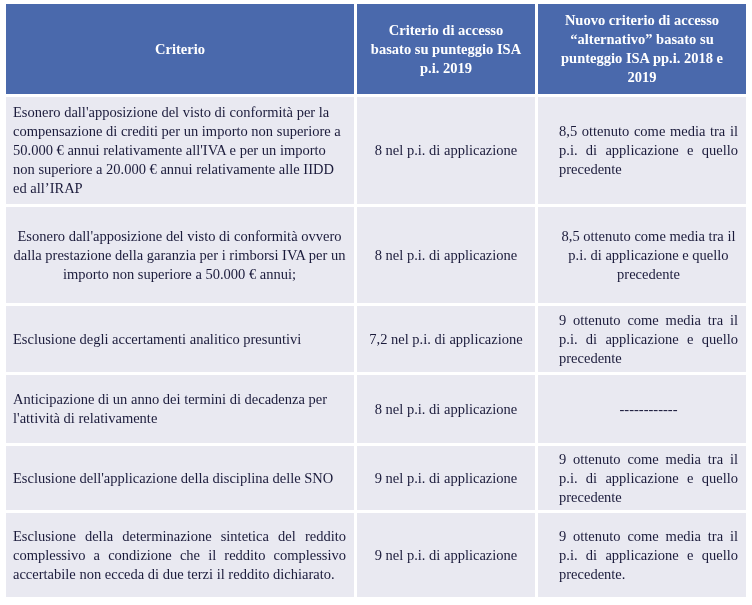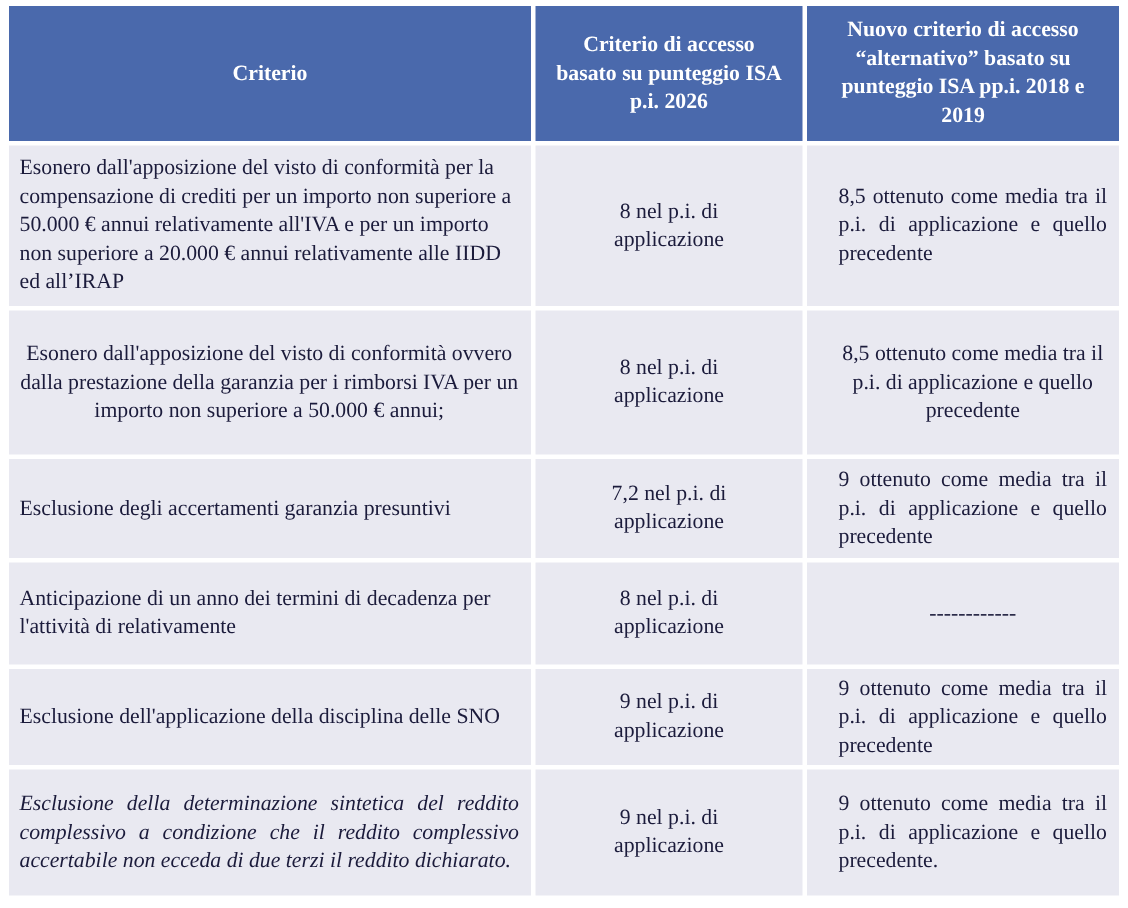--- a/index.html
+++ b/index.html
@@ -74,7 +74,7 @@
   <tbody>
       <tr class="h-header">
     <th>Criterio</th>
-    <th>Criterio di accesso basato su punteggio ISA p.i. 2026</th>
+    <th>Criterio di accesso basato su punteggio ISA p.i. 2019</th>
     <th>Nuovo criterio di accesso “alternativo” basato su punteggio ISA pp.i. 2018 e 2019</th>
   </tr>
   <tr class="h-r1">

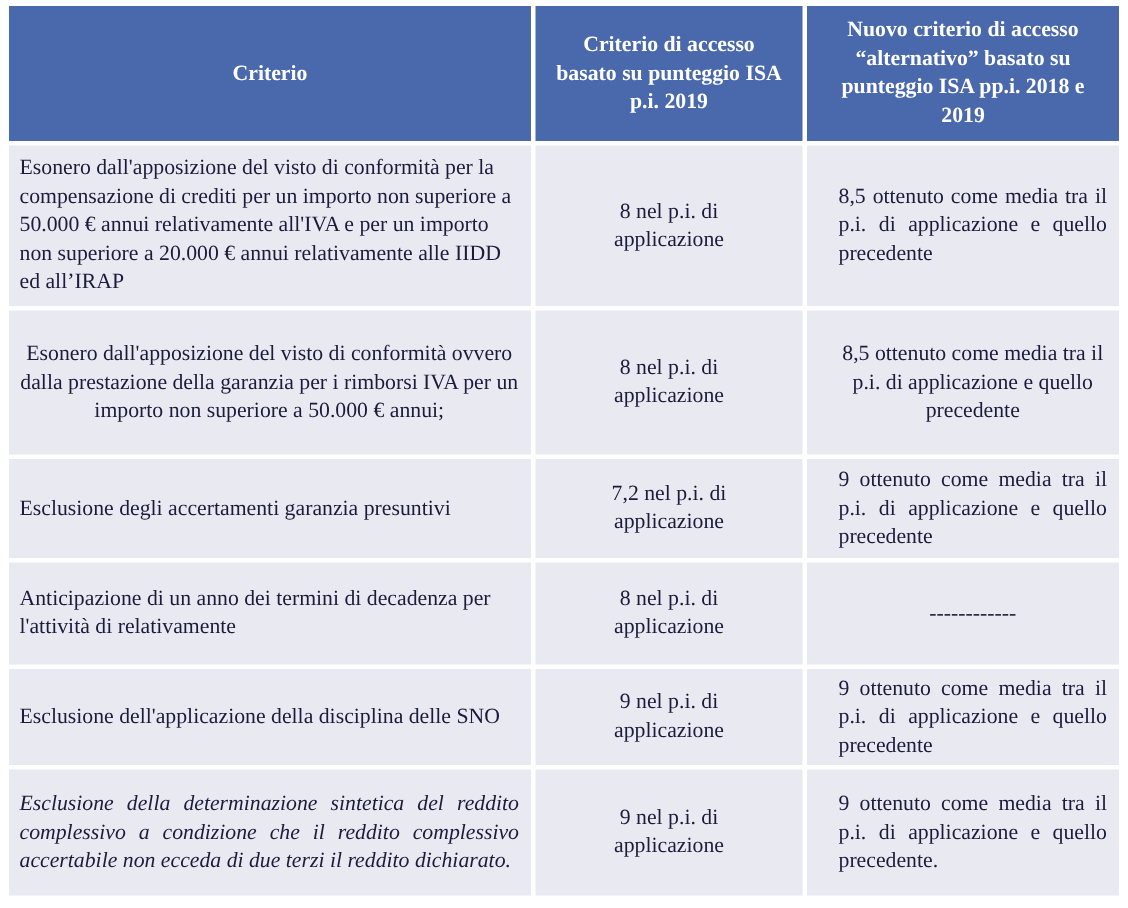--- a/index.html
+++ b/index.html
@@ -46,7 +46,7 @@
   td.col-beneficio.justify { text-align: justify; font-style: italic; }
   td.col-criterio {
     text-align: center;
-    padding: 3px 18px;
+    padding: 3px 8px;
   }
   td.col-nuovo {
     text-align: justify;

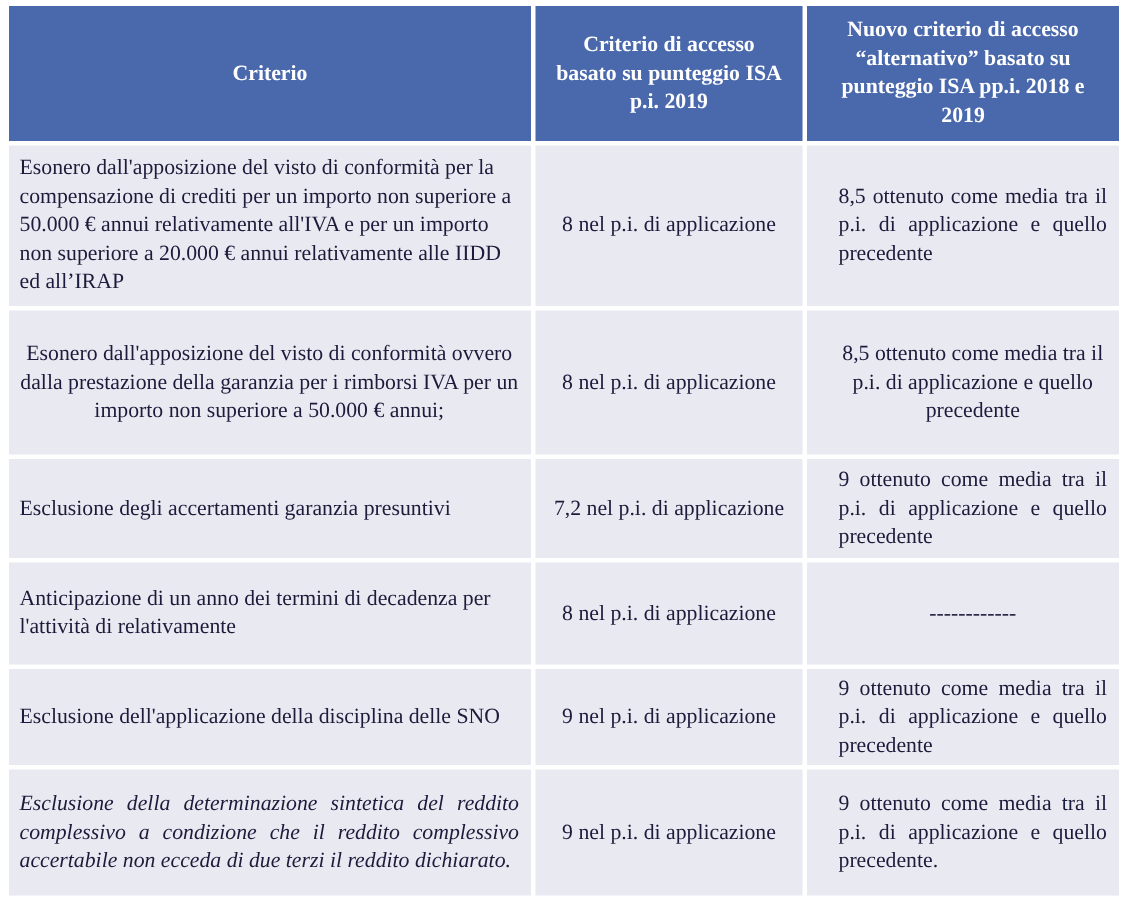--- a/index.html
+++ b/index.html
@@ -88,7 +88,7 @@
     <td class="col-nuovo">8,5 ottenuto come media tra il p.i. di applicazione e quello precedente</td>
   </tr>
   <tr class="h-r3">
-    <td class="col-beneficio">Esclusione degli accertamenti garanzia presuntivi</td>
+    <td class="col-beneficio">Esclusione degli accertamenti analitico presuntivi</td>
     <td class="col-criterio">7,2 nel p.i. di applicazione</td>
     <td class="col-nuovo">9 ottenuto come media tra il p.i. di applicazione e quello precedente</td>
   </tr>

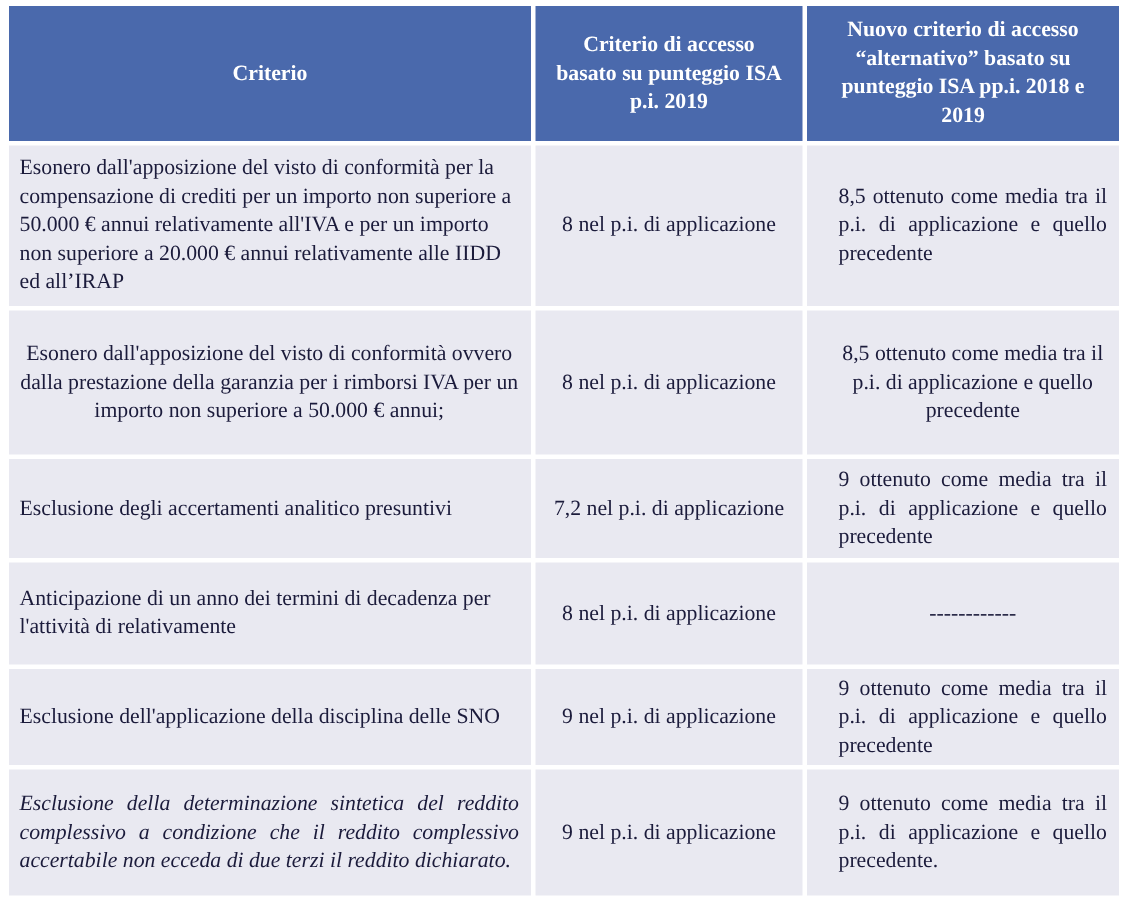--- a/index.html
+++ b/index.html
@@ -43,7 +43,7 @@
     text-align: left;
     padding: 3px 8px 3px 7px;
   }
-  td.col-beneficio.justify { text-align: justify; font-style: italic; }
+  td.col-beneficio.justify { text-align: justify; }
   td.col-criterio {
     text-align: center;
     padding: 3px 8px;

